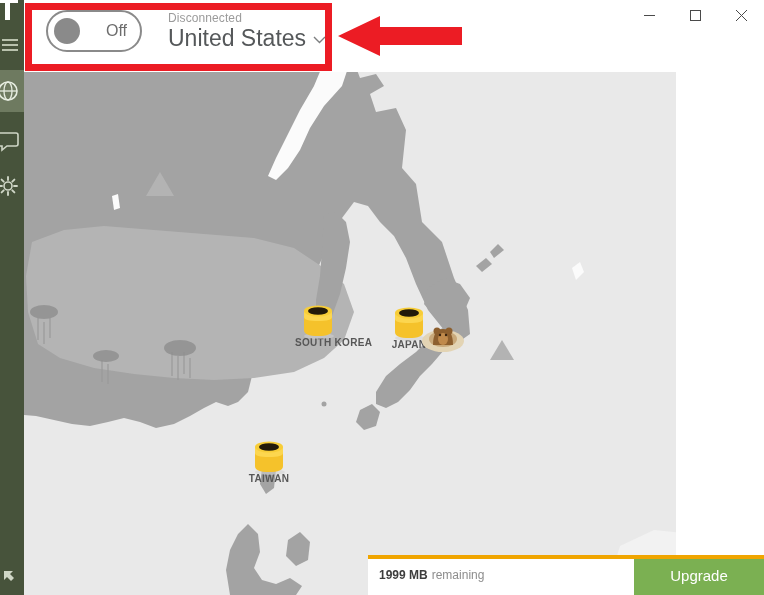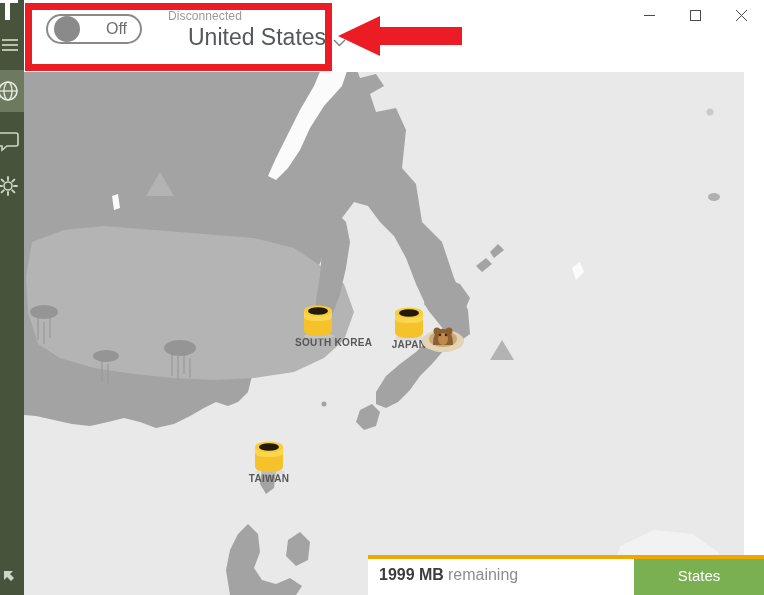--- a/index.html
+++ b/index.html
@@ -76,7 +76,7 @@
     display: flex; align-items: center;
   }
   #vpn-toggle {
-    width: 96px; height: 30px;
+    width: 96px; height: 42px;
     border: 2px solid #8a8a8a;
     border-radius: 21px;
     display: flex; align-items: center;

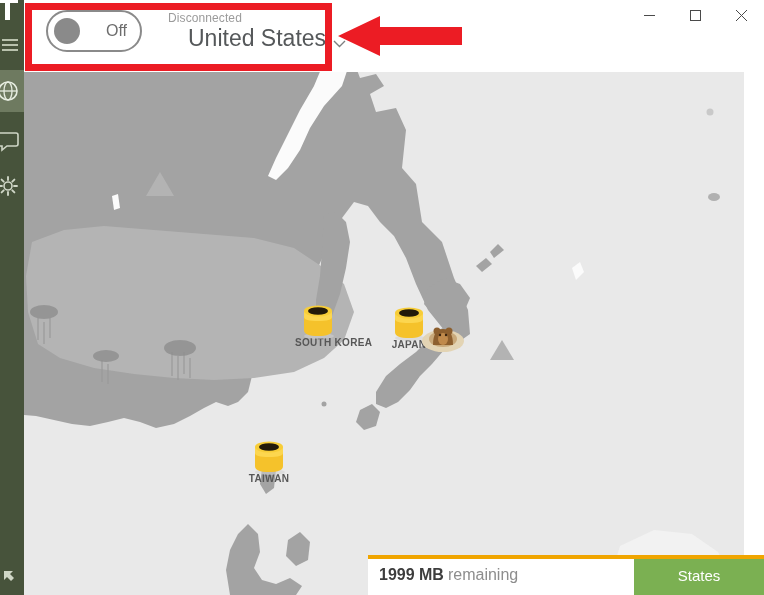--- a/index.html
+++ b/index.html
@@ -98,7 +98,7 @@
     font-size: 12px; color: #9b9b9b; letter-spacing: .1px;
   }
   #country-row {
-    display: flex; align-items: flex-end; cursor: pointer; margin-top: 2px; margin-left: 20px;
+    display: flex; align-items: center; cursor: pointer; margin-top: 2px;
   }
   #country-name {
     font-size: 23px; color: #55585a; font-weight: 400;

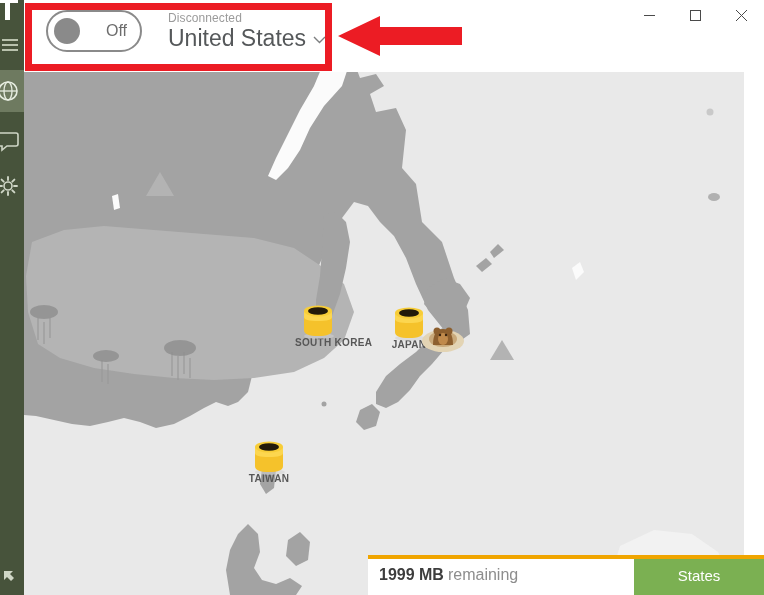--- a/index.html
+++ b/index.html
@@ -110,7 +110,7 @@
   
   #map {
     position: absolute; left: 24px; top: 72px;
-    width: 720px; height: 523px;
+    width: 652px; height: 523px;
     background: #e9e9e9; overflow: hidden; z-index: 5;
   }
   #map svg { position:absolute; left:0; top:0; display:block; }

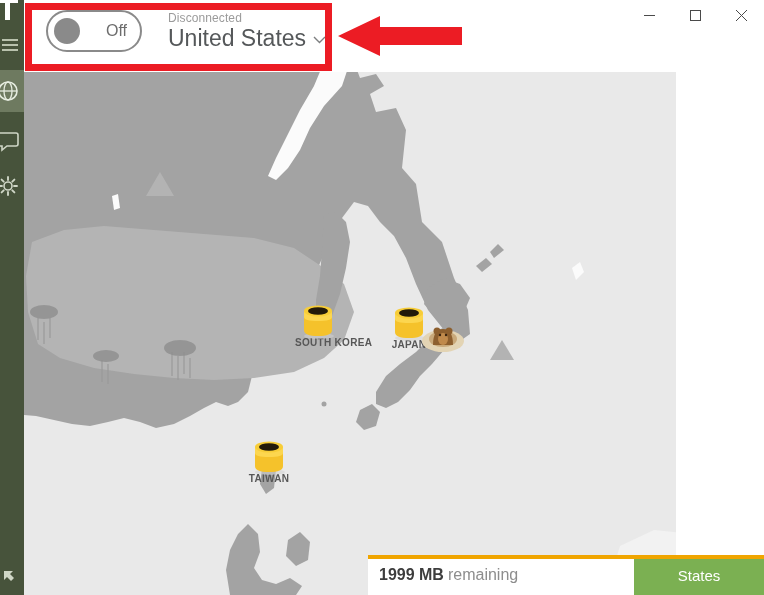--- a/index.html
+++ b/index.html
@@ -142,7 +142,7 @@
   #usage-text {
     flex: 1; background: #ffffff;
     display: flex; align-items: center; padding-left: 11px;
-    font-size: 16px; color: #8d8d8d;
+    font-size: 12px; color: #8d8d8d;
   }
   #usage-text b { color: #3d3d3d; font-weight: bold; margin-right: 4px; }
   #upgrade-btn {

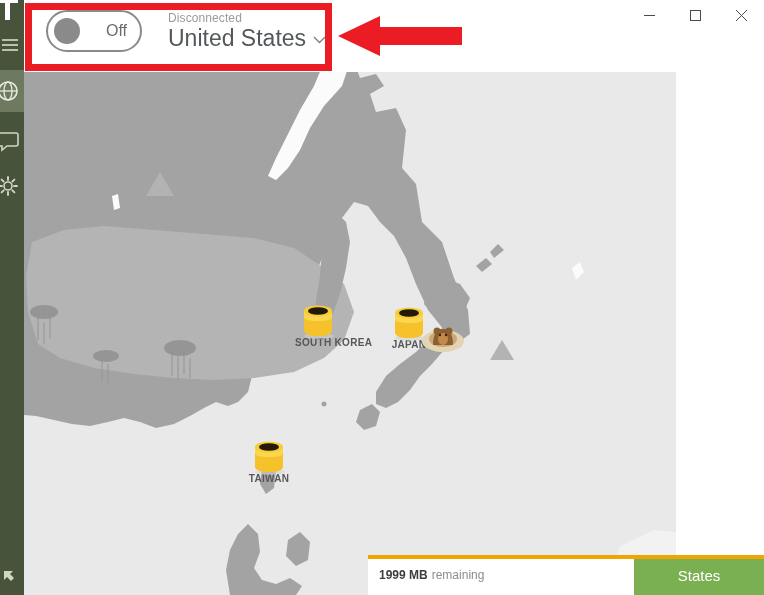--- a/index.html
+++ b/index.html
@@ -394,7 +394,7 @@
       <b>1999 MB</b>
       <span>remaining</span>
     </div>
-    <div id="upgrade-btn" style="background: rgb(123, 176, 82);">States</div>
+    <div id="upgrade-btn" style="background: rgb(123, 176, 82);">Upgrade</div>
   </div>
 
   <div id="anno-rect" style="border-color: rgb(236, 28, 36);"></div>

